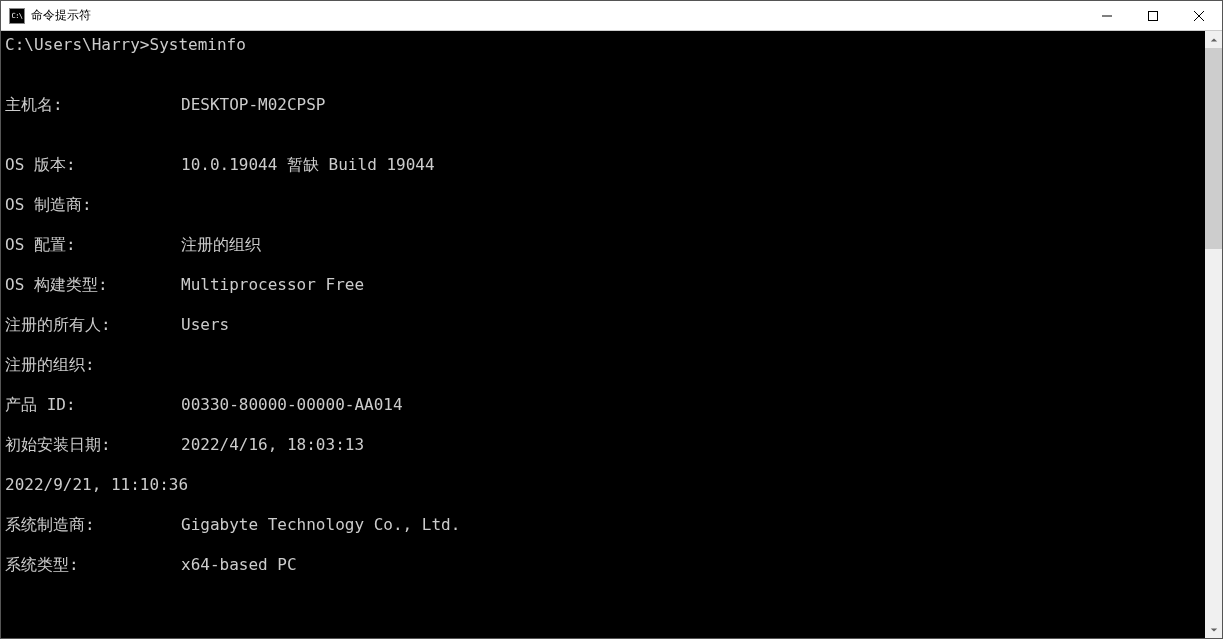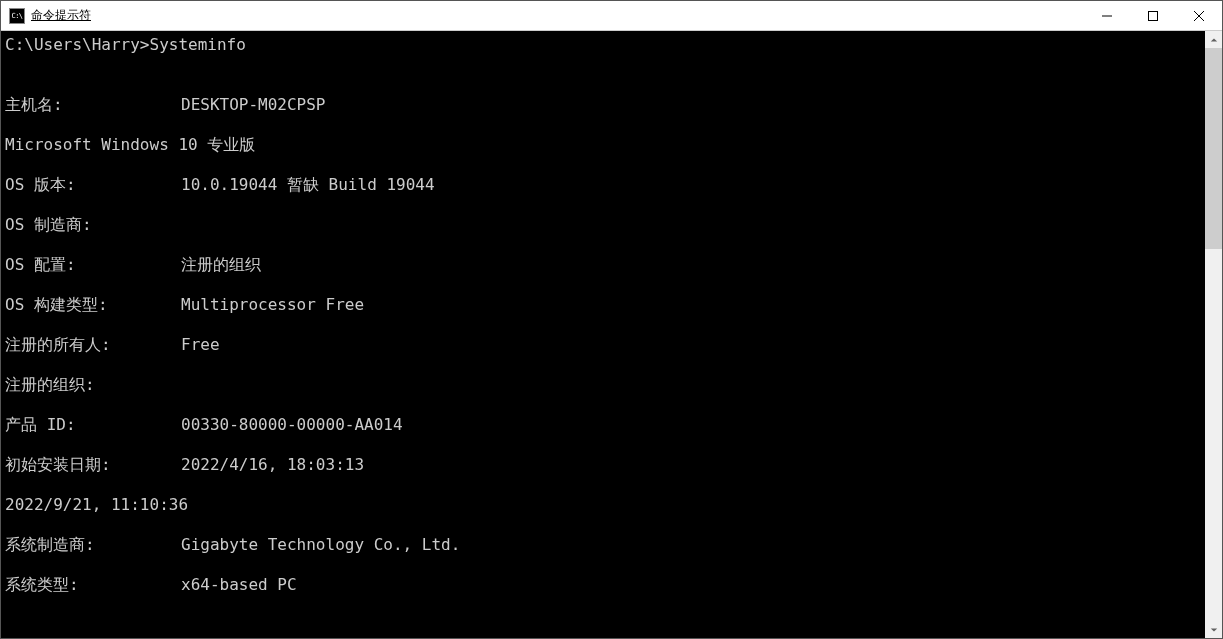--- a/index.html
+++ b/index.html
@@ -25,7 +25,6 @@
     display: flex;
     align-items: center;
     border-bottom: 1px solid #ccc;
-    text-decoration: underline;
   }
   .titlebar-icon {
     width: 16px;

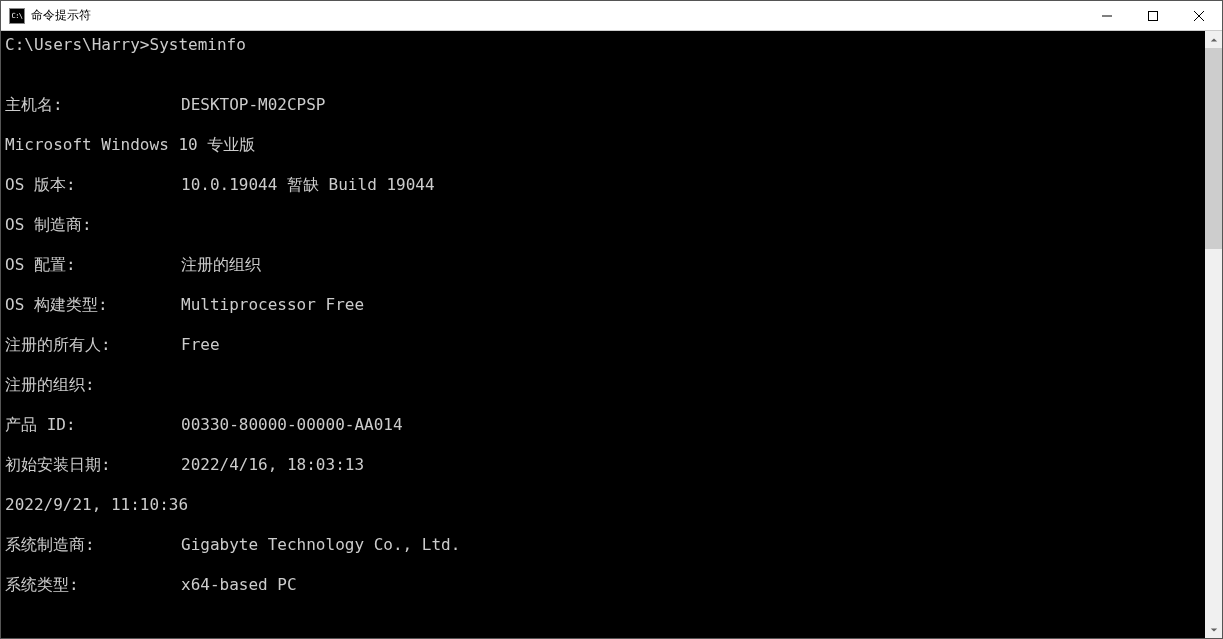--- a/index.html
+++ b/index.html
@@ -142,7 +142,7 @@
     <div class="terminal"><div class="row"><span>C:\Users\Harry&gt;</span><span>Systeminfo</span></div>
 <div class="row"> </div>
 <div class="row"><span class="lbl">主机名:</span><span>DESKTOP-M02CPSP</span></div>
-<div class="row"><span>Microsoft Windows 10 专业版</span></div>
+<div class="row"></div>
 <div class="row"><span class="lbl">OS 版本:</span><span>10.0.19044 暂缺 Build 19044</span></div>
 <div class="row"><span class="lbl">OS 制造商:</span></div>
 <div class="row"><span class="lbl">OS 配置:</span><span>注册的组织</span></div>

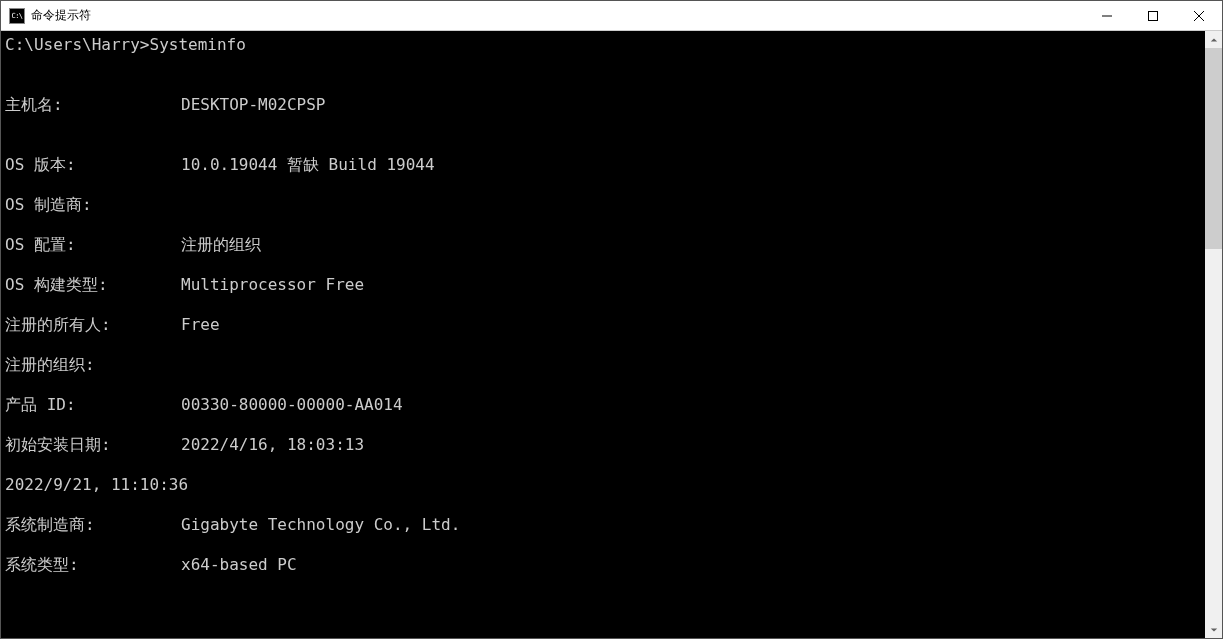--- a/index.html
+++ b/index.html
@@ -147,7 +147,7 @@
 <div class="row"><span class="lbl">OS 制造商:</span></div>
 <div class="row"><span class="lbl">OS 配置:</span><span>注册的组织</span></div>
 <div class="row"><span class="lbl">OS 构建类型:</span><span>Multiprocessor Free</span></div>
-<div class="row"><span class="lbl">注册的所有人:</span><span>Free</span></div>
+<div class="row"><span class="lbl">注册的所有人:</span><span>Users</span></div>
 <div class="row"><span class="lbl">注册的组织:</span><span></span></div>
 <div class="row"><span class="lbl">产品 ID:</span><span>00330-80000-00000-AA014</span></div>
 <div class="row"><span class="lbl">初始安装日期:</span><span>2022/4/16, 18:03:13</span></div>

